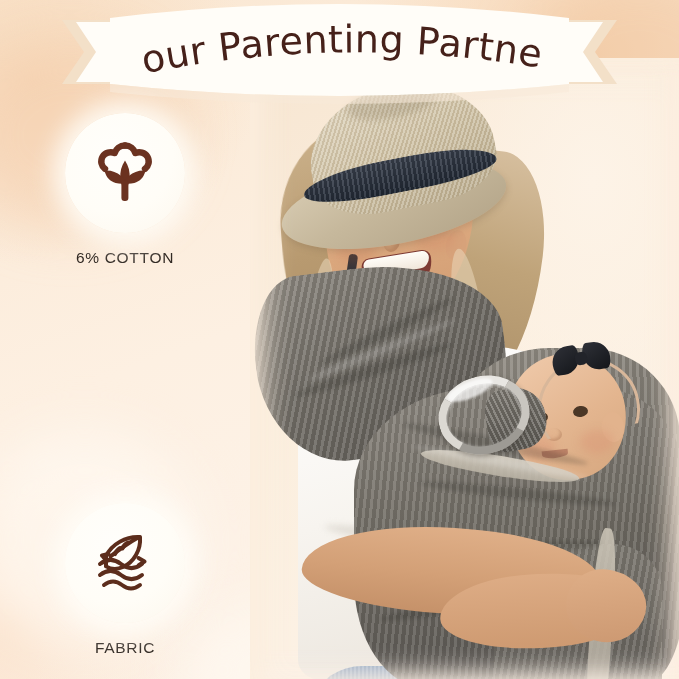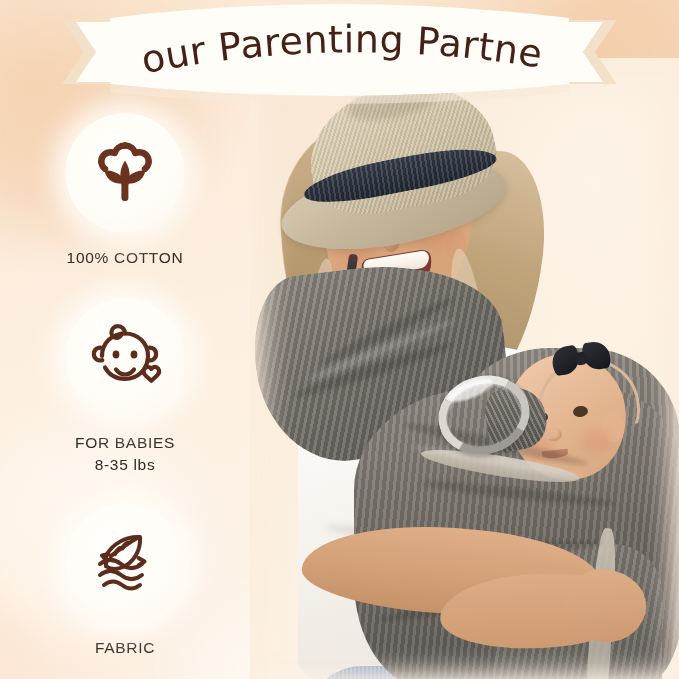--- a/index.html
+++ b/index.html
@@ -478,7 +478,7 @@
       </svg>
     </div>
     <div class="feature-label">
-      <span class="ln">100% COTTON</span>
+      <span class="ln">6% COTTON</span>
     </div>
   </div>
 

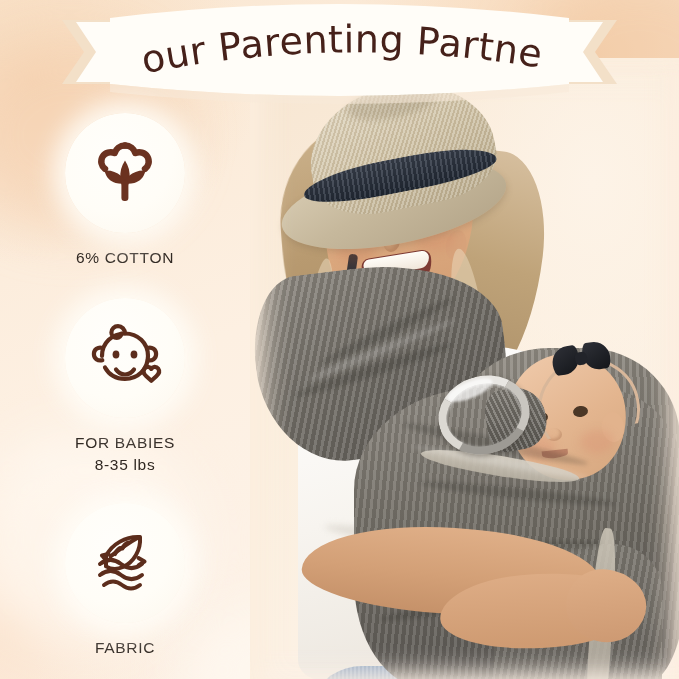--- a/index.html
+++ b/index.html
@@ -482,28 +482,6 @@
     </div>
   </div>
 
-  <div class="feature f2">
-    <div class="badge">
-      <svg width="86" height="80" viewBox="0 0 86 80">
-        <g fill="none" stroke="#5c2d1c" stroke-width="4.2" stroke-linecap="round" stroke-linejoin="round">
-          <path d="M20 38c0-13.2 10.3-22.5 23-22.5S66 24.8 66 38c0 13.4-10.3 22.8-23 22.8-8.6 0-16.1-4.3-20-11.4"></path>
-          <path d="M43 15.5c0-4.2-3.2-7.4-7-7.4-3.6 0-6.6 2.8-6.6 6.3 0 3.1 2.4 5.5 5.4 5.5 2.6 0 4.6-2 4.6-4.4"></path>
-          <path d="M20.5 30c-4.6-1.3-8.6 1.4-8.6 6 0 4.5 3.8 7.3 8.4 6.2"></path>
-          <path d="M65.5 30c4.6-1.3 8.6 1.4 8.6 6 0 4.5-3.8 7.3-8.4 6.2"></path>
-          <path d="M34 51.5c2.4 3.4 5.4 5 9 5 3.6 0 6.6-1.6 9-5"></path>
-        </g>
-        <g fill="#5c2d1c">
-          <ellipse cx="34" cy="36.5" rx="3.4" ry="4"></ellipse>
-          <ellipse cx="52" cy="36.5" rx="3.4" ry="4"></ellipse>
-        </g>
-        <path d="M62.5 50.5c1.8-2.4 5.4-2.2 6.8 0.4 1.4-2.6 5-2.8 6.8-0.4 1.8 2.5 0.6 5.6-1.8 7.8l-5 4.5-5-4.5c-2.4-2.2-3.6-5.3-1.8-7.8z" fill="none" stroke="#5c2d1c" stroke-width="4.2" stroke-linejoin="round"></path>
-      </svg>
-    </div>
-    <div class="feature-label">
-      <span class="ln">FOR BABIES</span>
-      <span class="ln">8-35 lbs</span>
-    </div>
-  </div>
 
   <div class="feature f3">
     <div class="badge">

